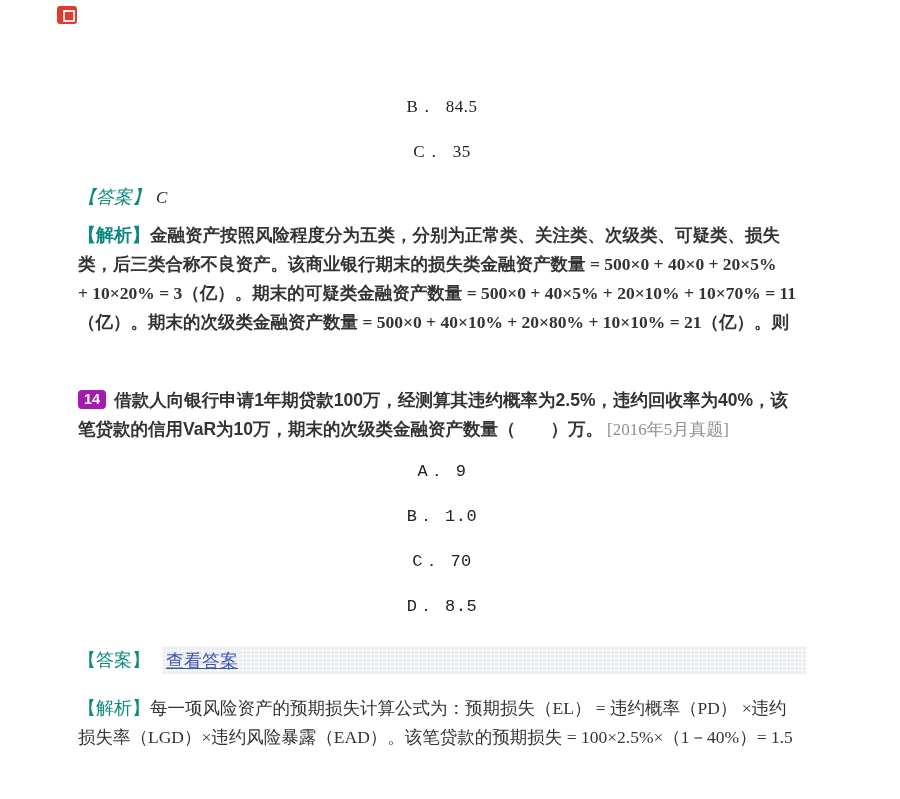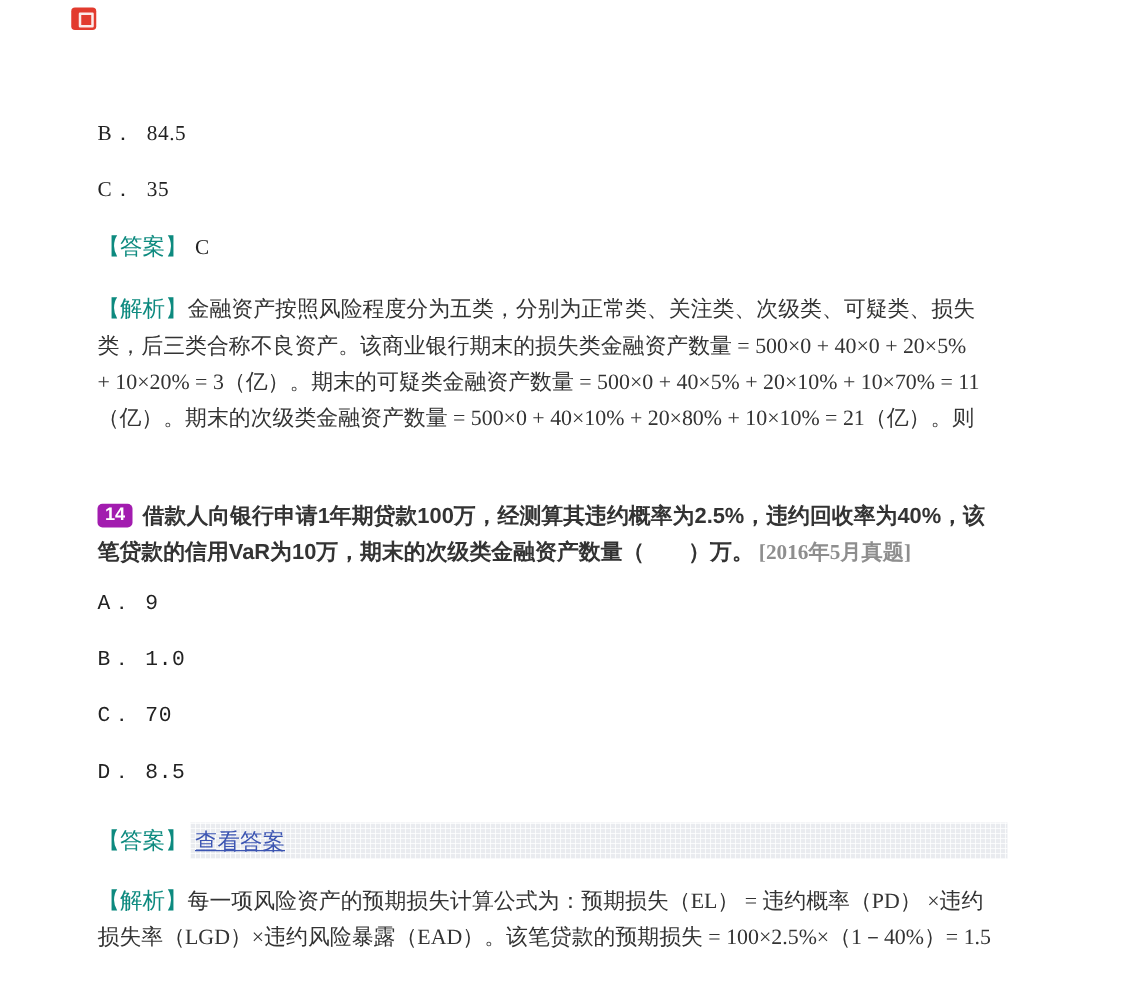--- a/index.html
+++ b/index.html
@@ -37,6 +37,7 @@
     color: #222222;
     margin-bottom: 24px;
     letter-spacing: 0.5px;
+    text-align: center;
   }
   .option .opt-letter { margin-right: 10px; }
   .answer-line {

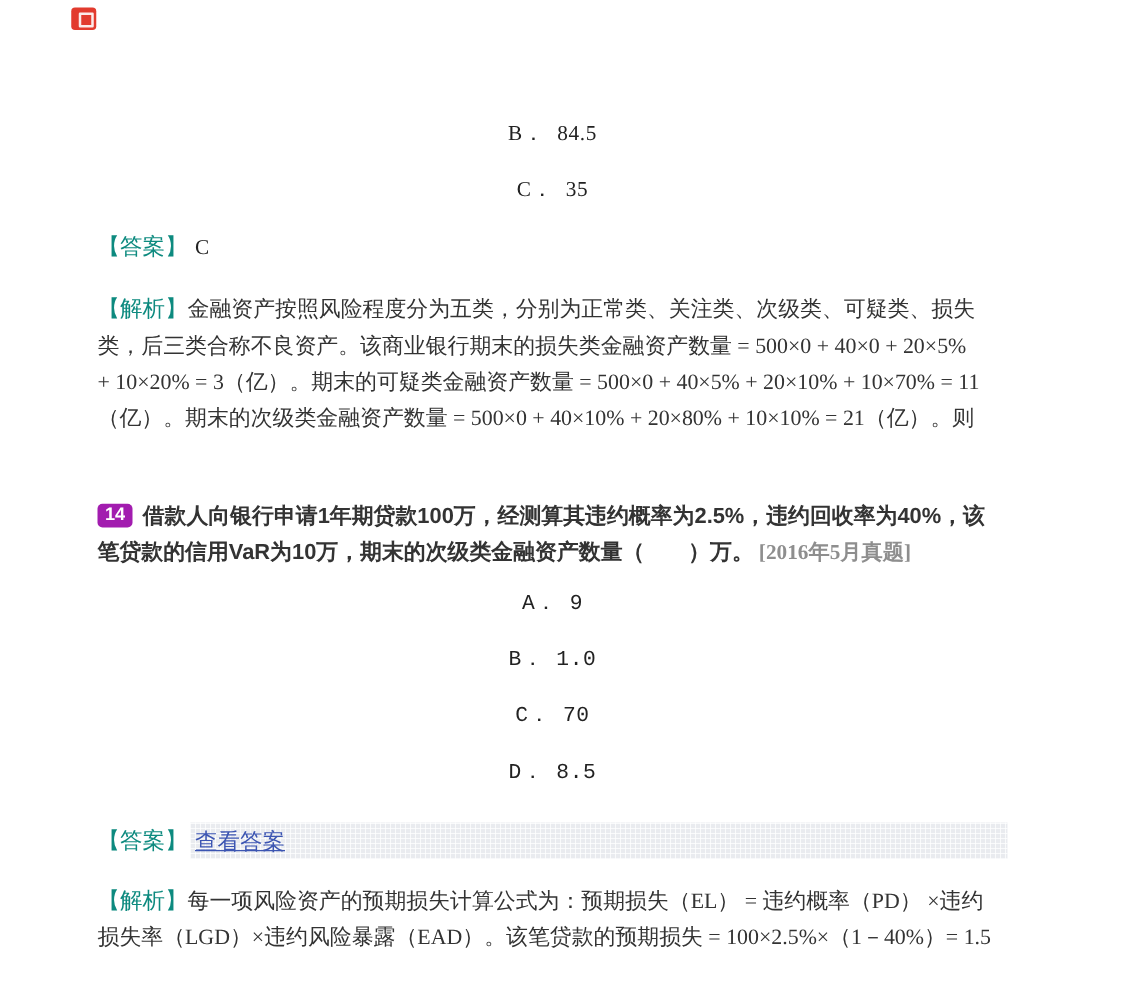--- a/index.html
+++ b/index.html
@@ -43,7 +43,8 @@
   .answer-line {
     font-size: 18px;
     line-height: 22px;
-    margin-bottom: 24px;
+    margin-bottom: 12px;
+    font-style: italic;
   }
   .label-teal {
     color: #0d8a7f;

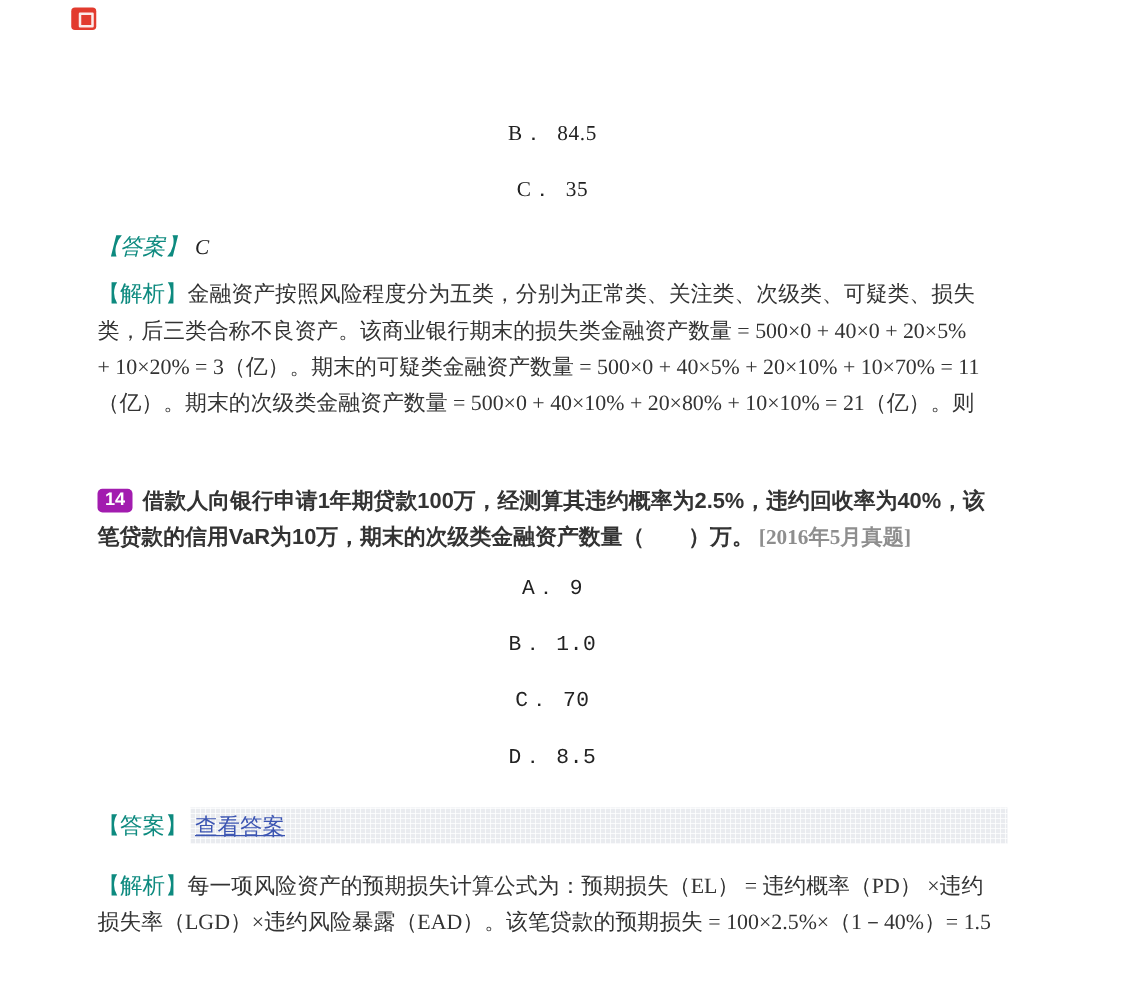--- a/index.html
+++ b/index.html
@@ -59,6 +59,7 @@
     font-size: 17.5px;
     line-height: 29px;
     color: #333333;
+    font-weight: bold;
   }
   .analysis .line { white-space: nowrap; }
   .question-head {

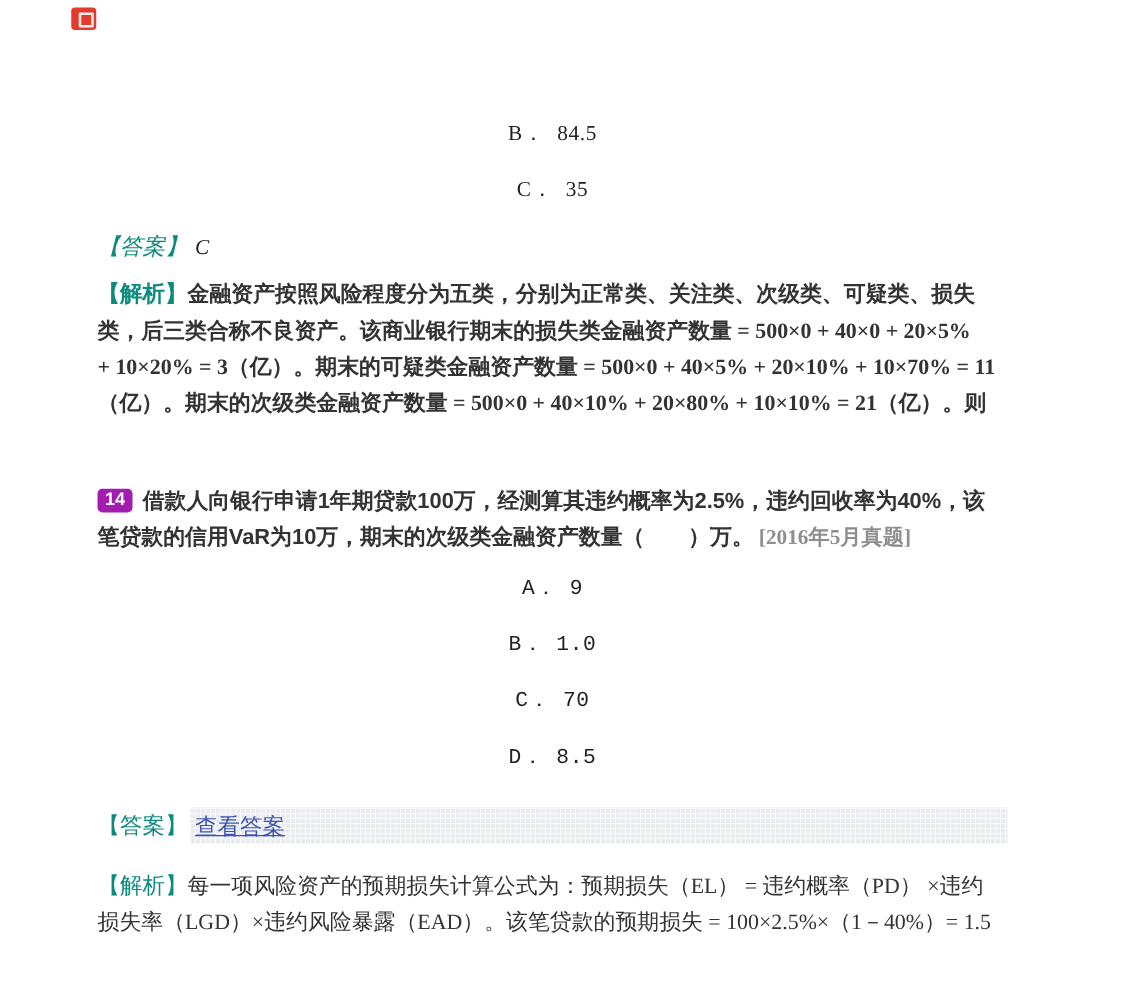--- a/index.html
+++ b/index.html
@@ -85,7 +85,7 @@
   }
   .source-tag {
     font-family: "Liberation Serif", "DejaVu Serif", serif;
-    font-weight: bold;
+    font-weight: normal;
     color: #8e8e8e;
     font-size: 17px;
     margin-left: 4px;

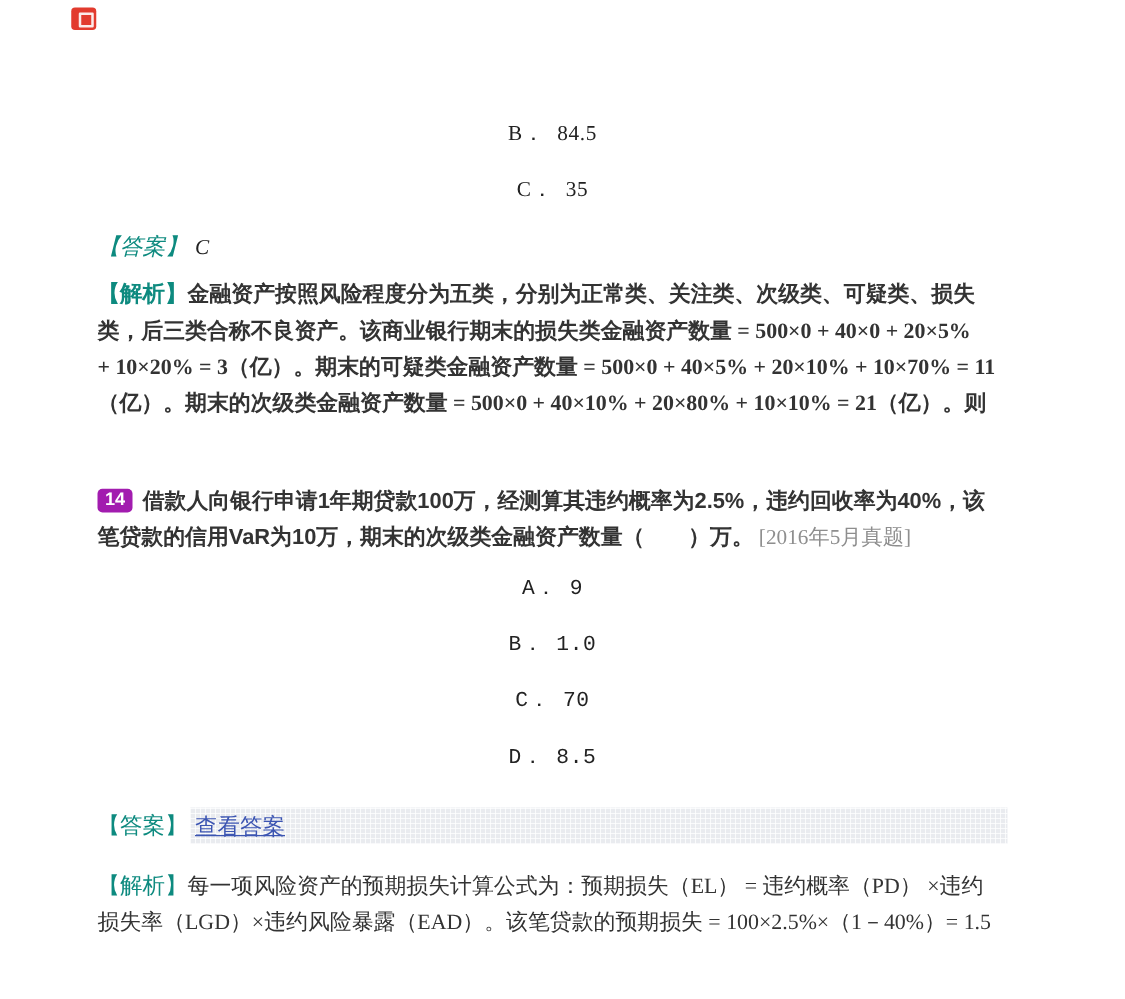--- a/index.html
+++ b/index.html
@@ -106,7 +106,7 @@
   .reveal-area {
     flex: 1 1 auto;
     height: 29px;
-    margin-left: 2px;
+    margin-left: 12px;
     background-color: #e9ebef;
     background-image:
       repeating-linear-gradient(0deg, rgba(255,255,255,0.75) 0 1px, transparent 1px 4px),

